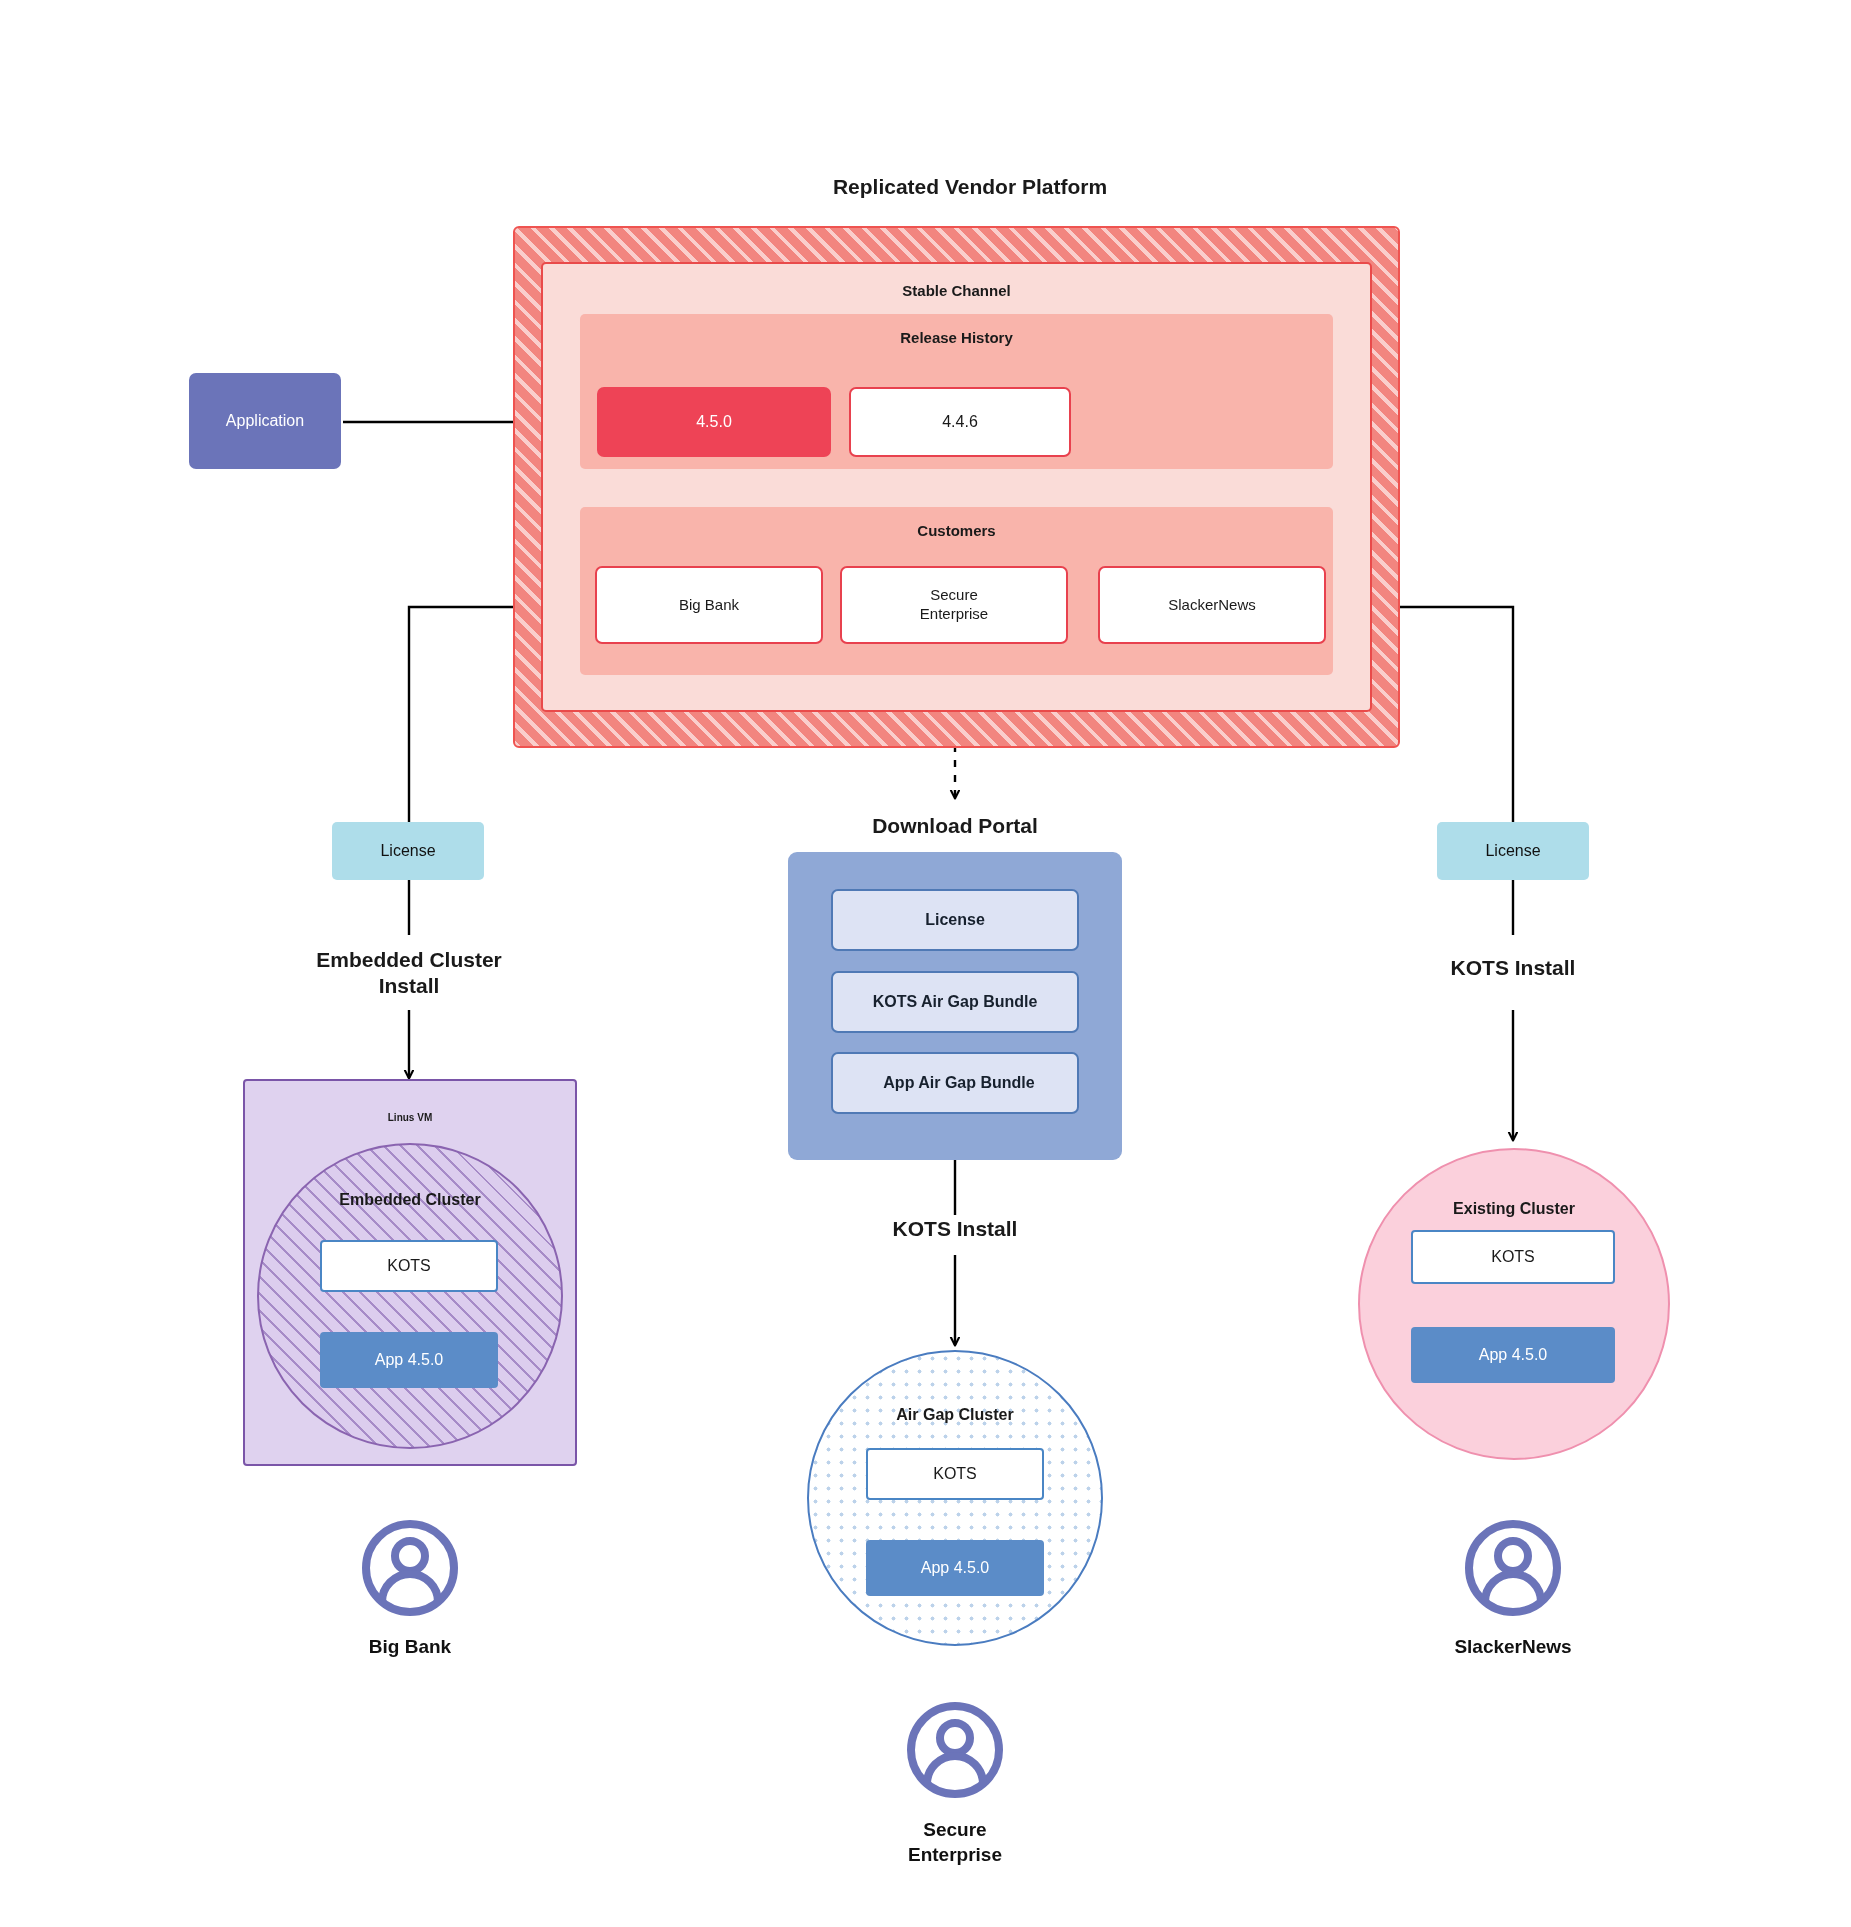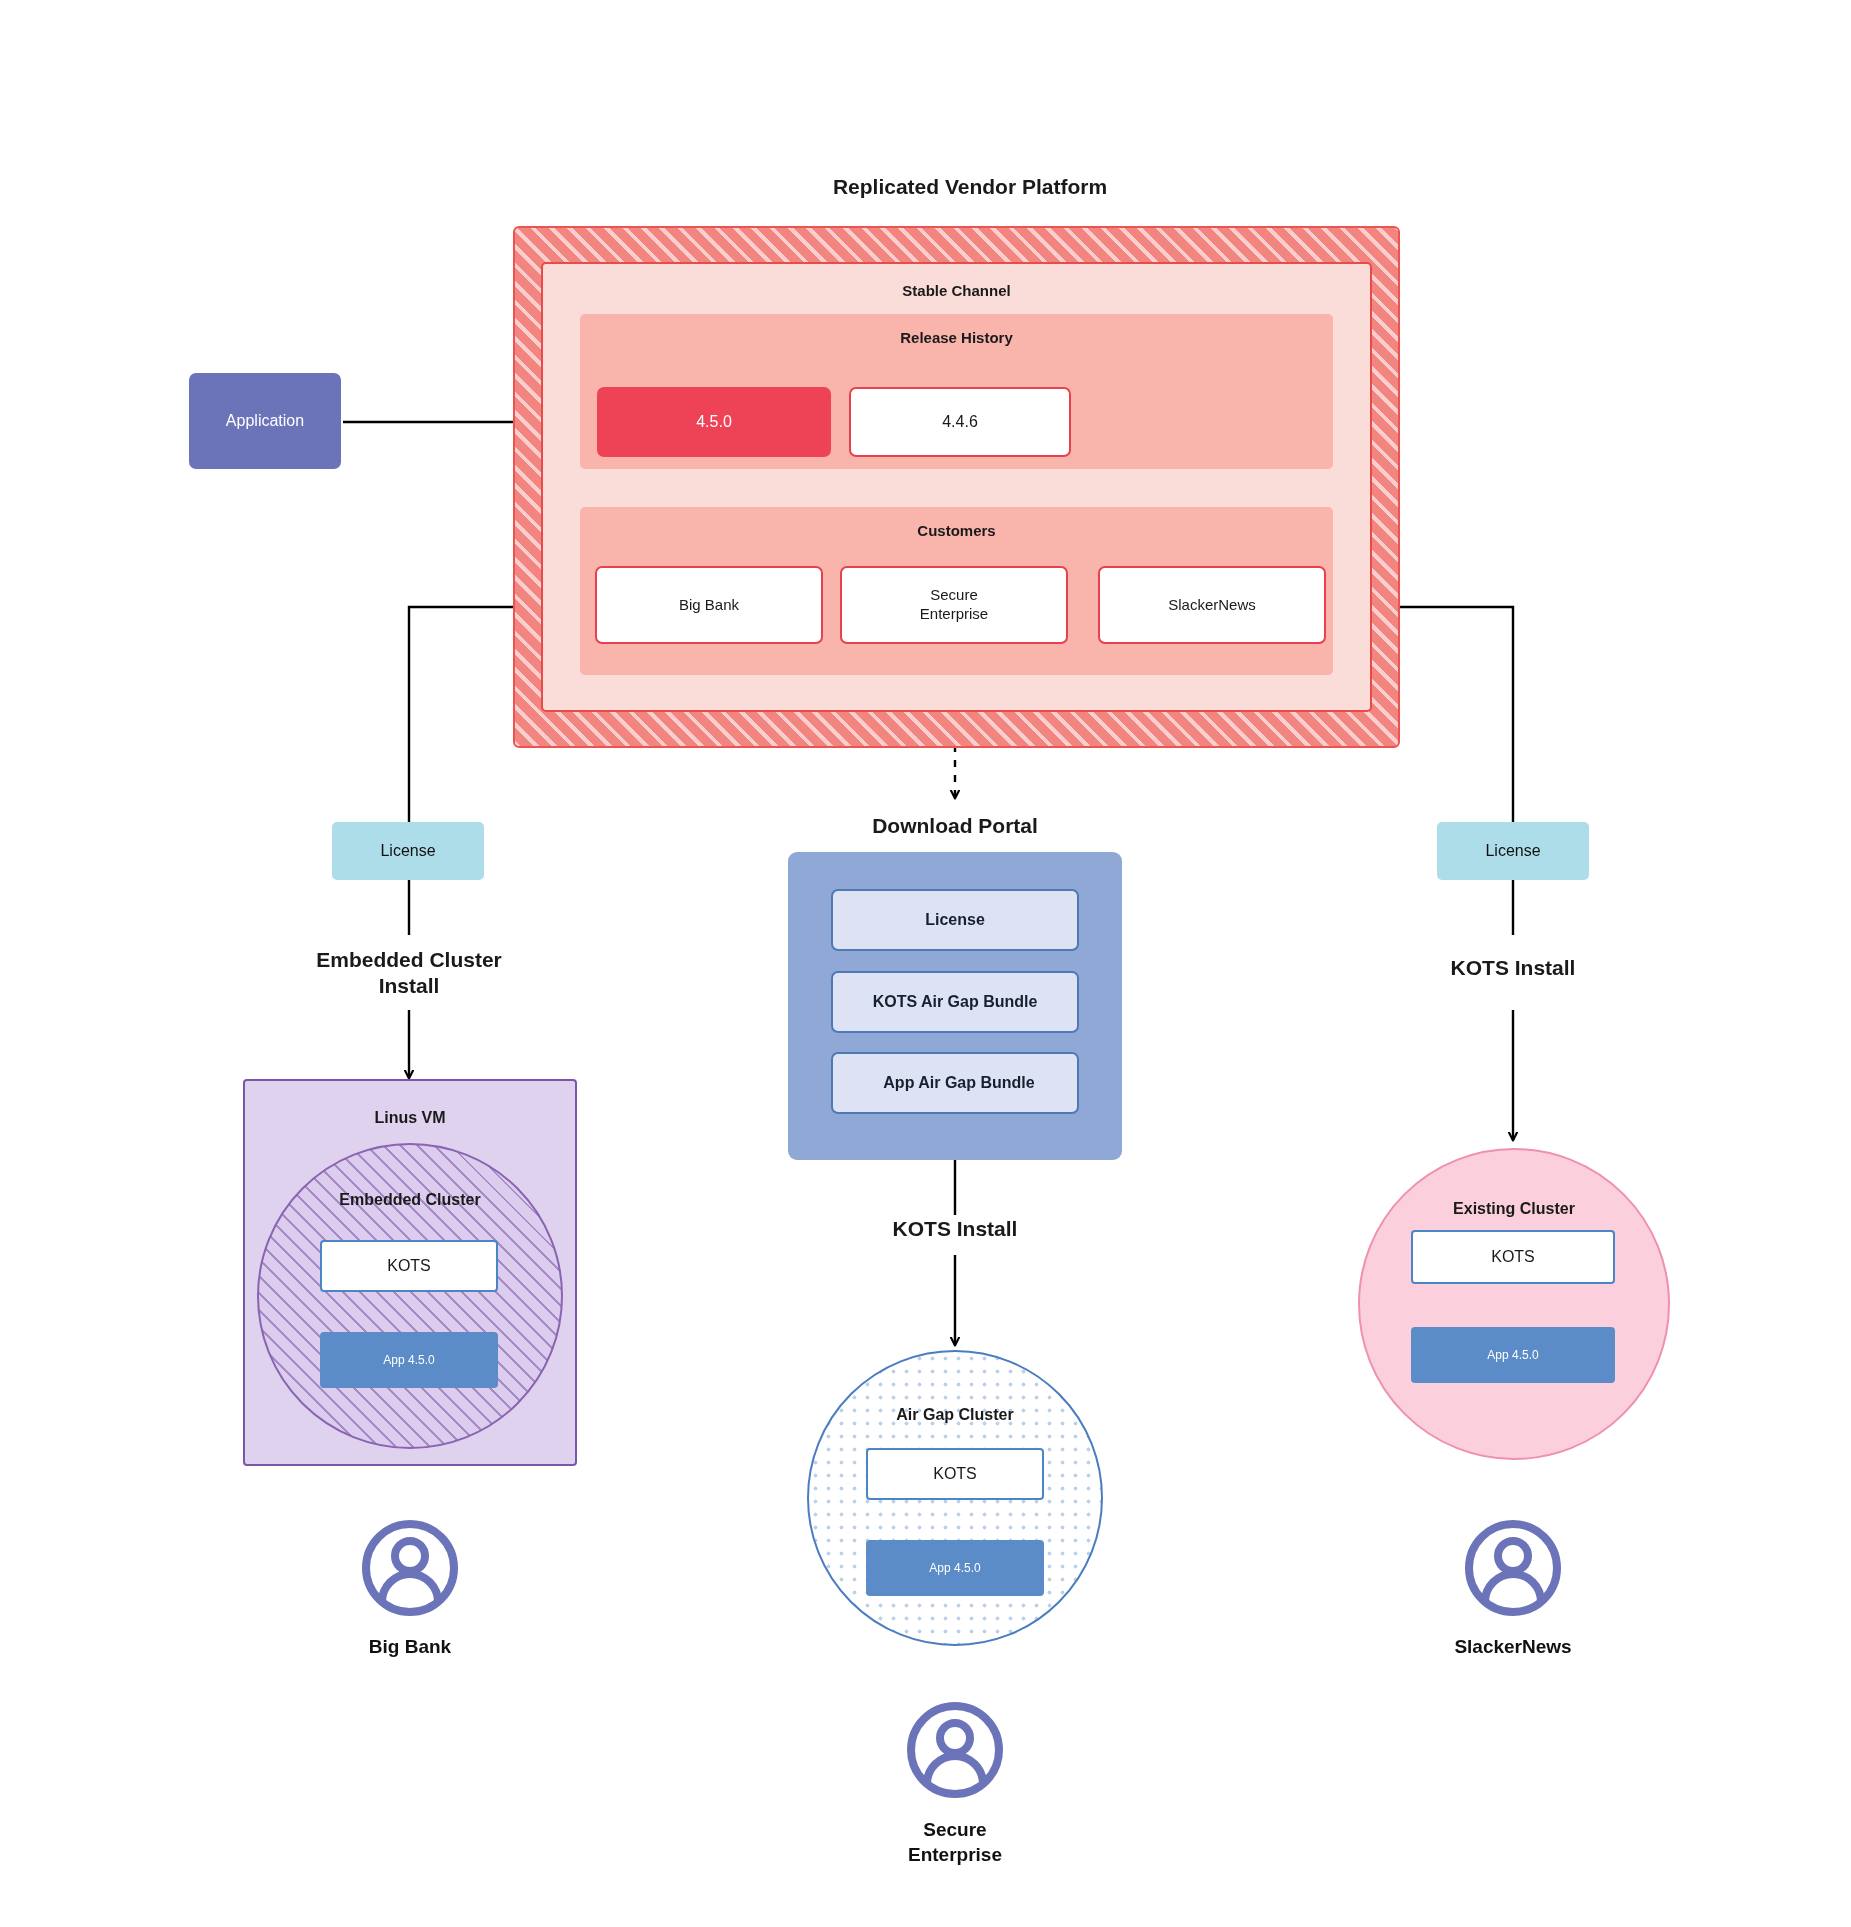--- a/index.html
+++ b/index.html
@@ -110,7 +110,7 @@
     border:2px solid #7a55a8;
     border-radius:4px;
   }
-  .vm-title{font-size:16px;font-weight:700;color:#1a1a1a;}
+  .vm-title{font-size:10px;font-weight:700;color:#1a1a1a;}
   .ec-circle{
     border-radius:50%;
     border:2px solid #8a64b0;

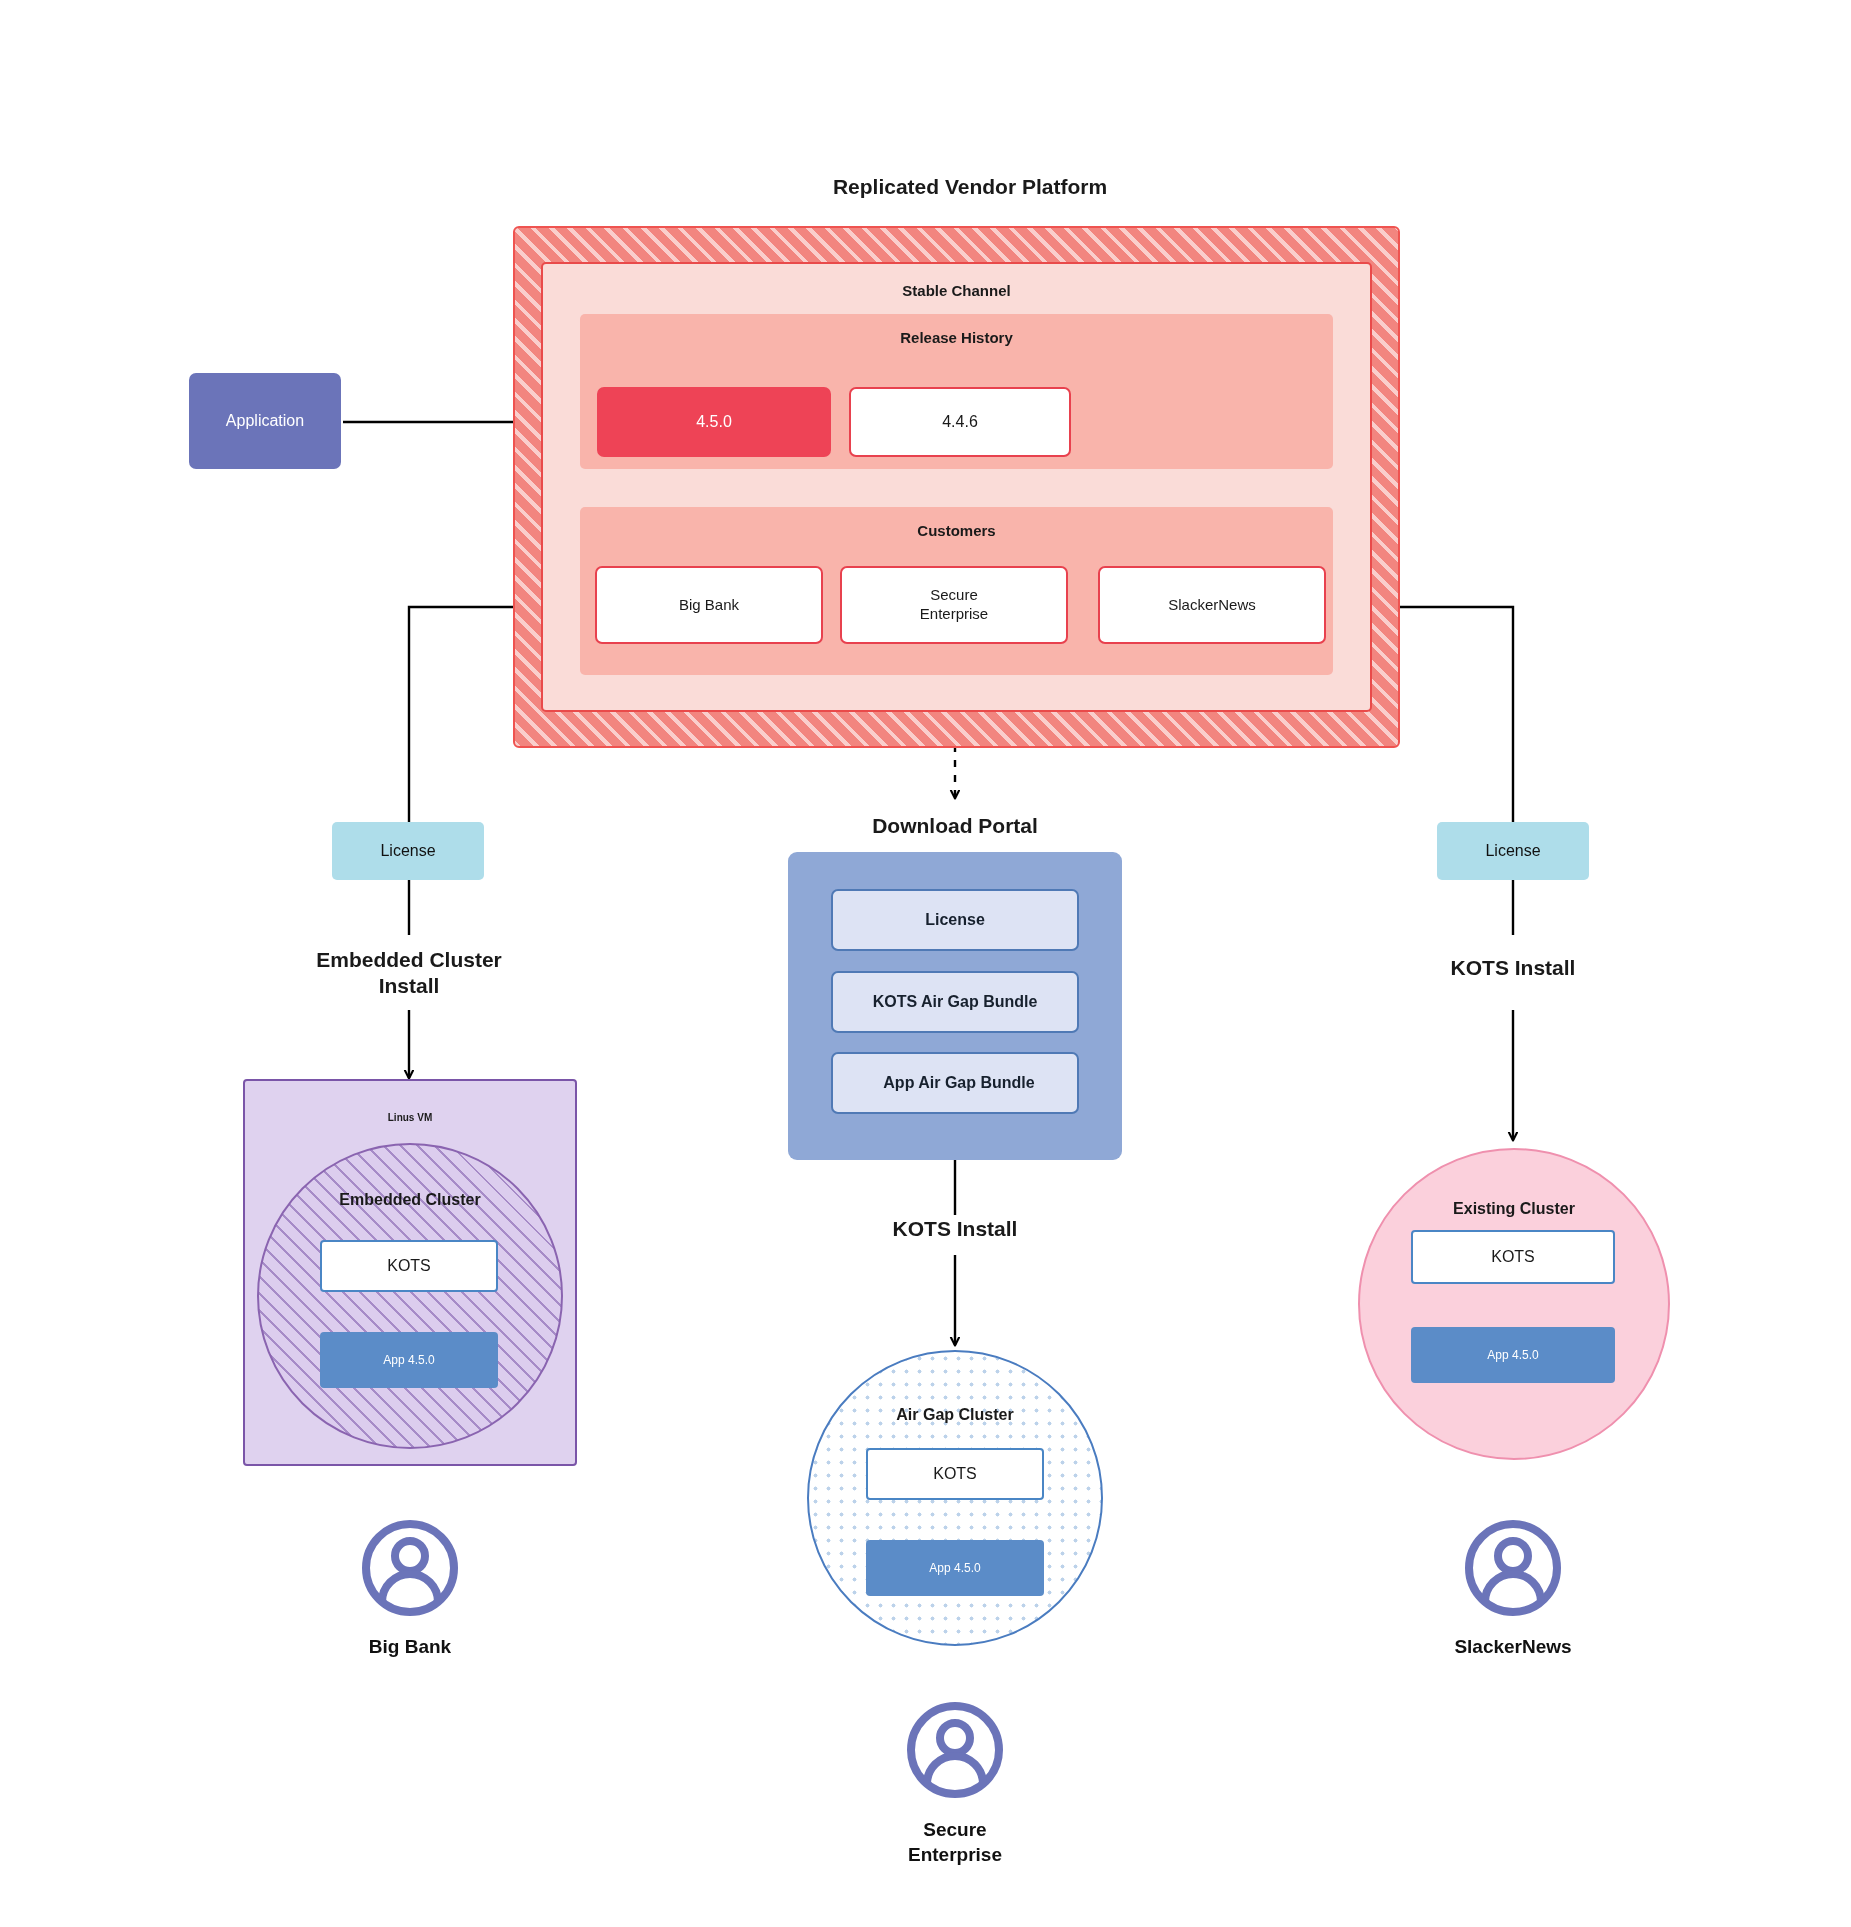--- a/index.html
+++ b/index.html
@@ -152,7 +152,7 @@
   .appver-box{
     background:#5b8cc8;
     border-radius:4px;
-    font-size:12px;color:#ffffff;
+    font-size:16px;color:#ffffff;
   }
 
   

